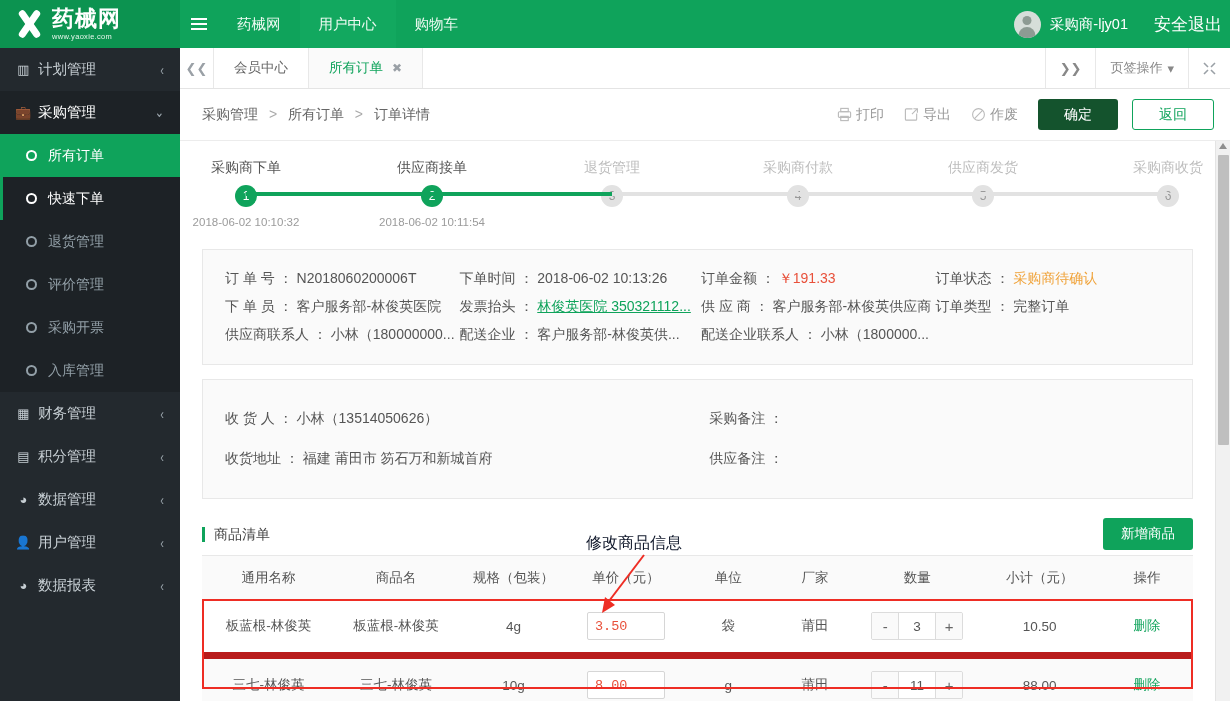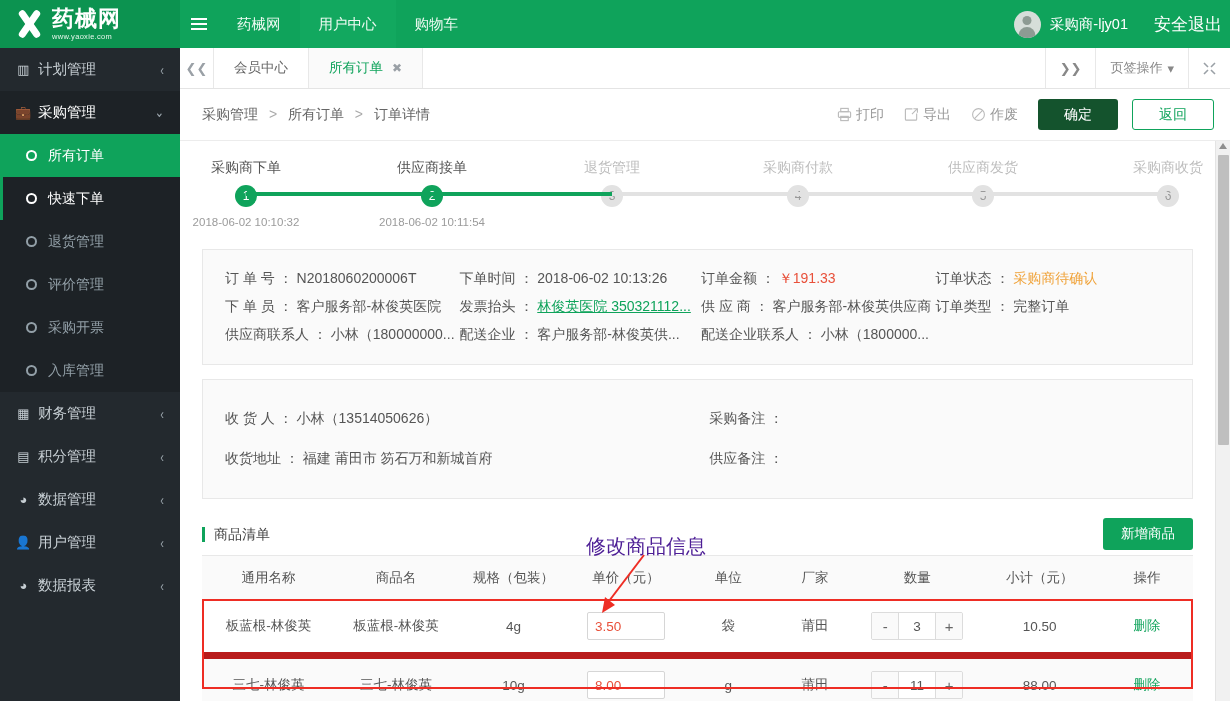--- a/index.html
+++ b/index.html
@@ -261,7 +261,7 @@
   }
   
   .annot {
-    position: absolute; color: #4c1d95; font-size: 20px; white-space: nowrap;
+    position: absolute; color: #0f172a; font-size: 16px; white-space: nowrap;
     z-index: 6; font-family: "DejaVu Sans", sans-serif;
   }
   .annot-arrow { position: absolute; z-index: 6; }

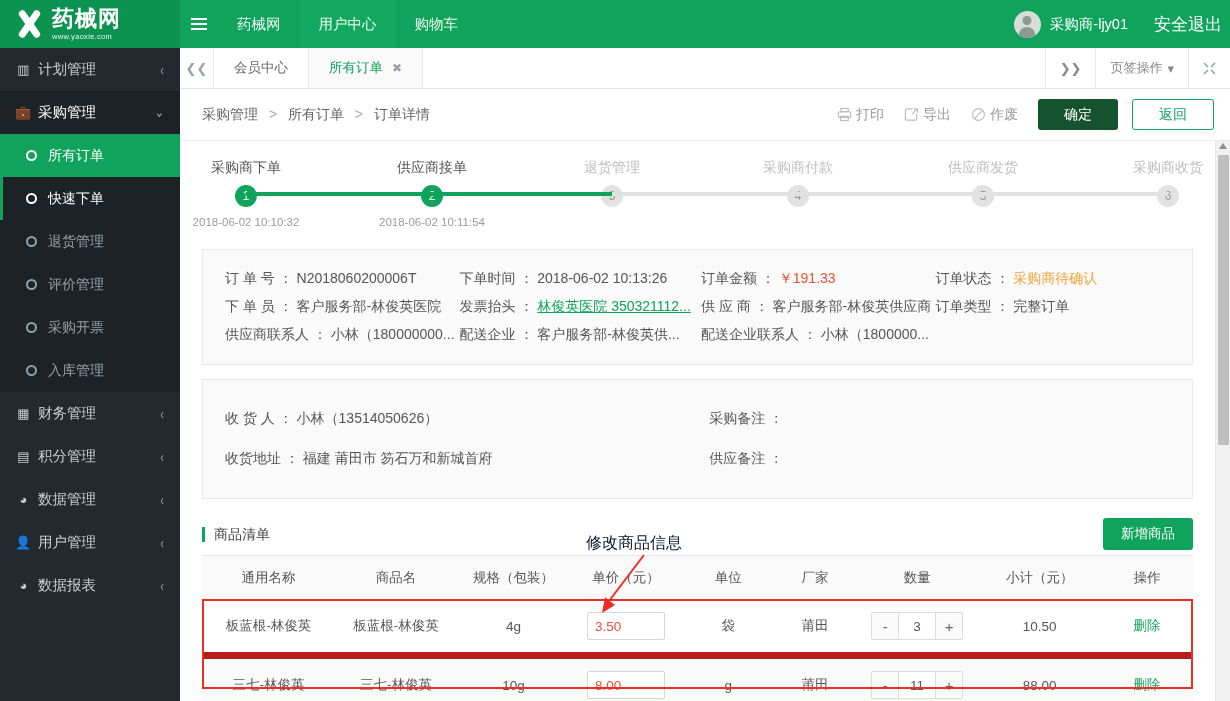--- a/index.html
+++ b/index.html
@@ -236,7 +236,7 @@
   .price-input {
     width: 78px; height: 28px; border: 1px solid #d6d6d6; border-radius: 2px;
     background: #fff; color: #e8503a; font-size: 13.5px; padding: 0 7px;
-    font-family: Liberation Sans, sans-serif; outline: none;
+    font-family: Liberation Mono, monospace; outline: none;
   }
   .stepper {
     display: inline-flex; border: 1px solid #dcdcdc; border-radius: 2px;

